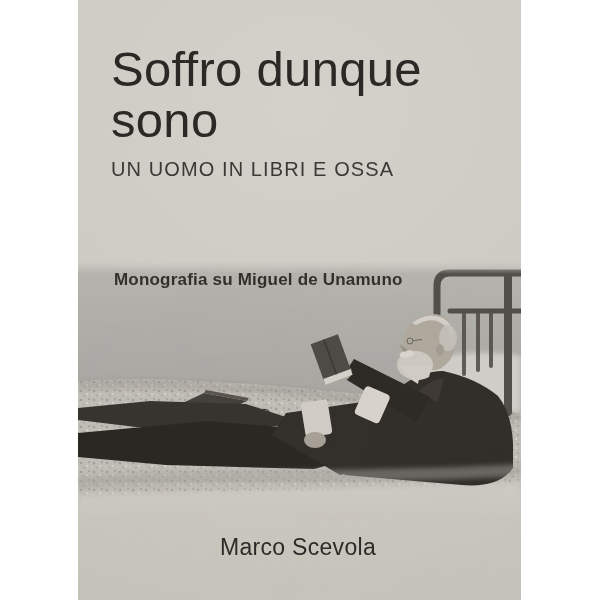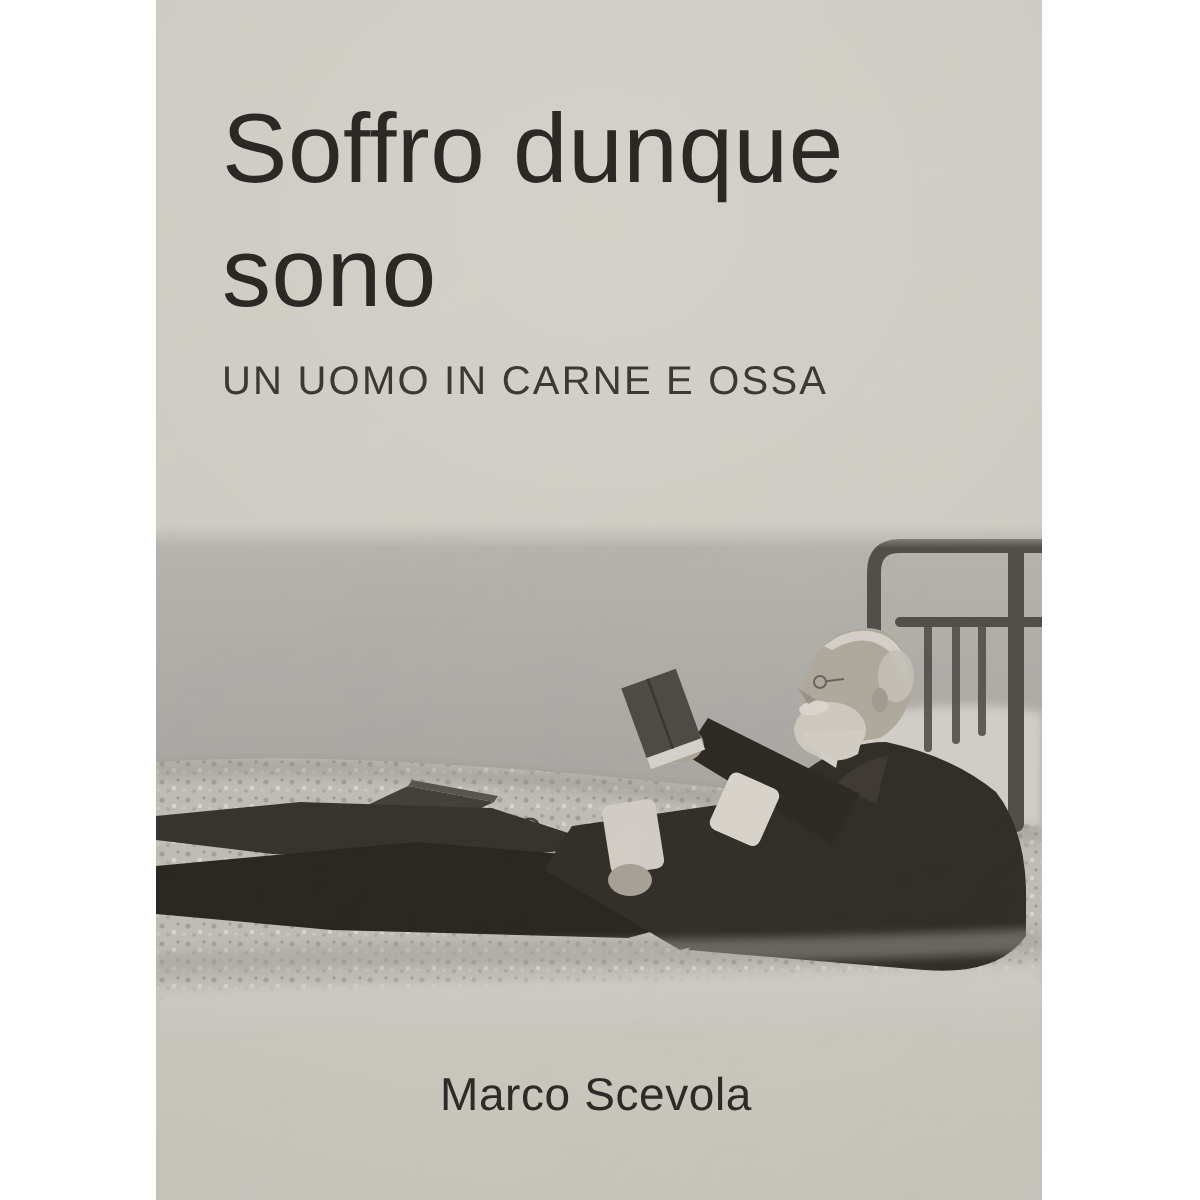--- a/index.html
+++ b/index.html
@@ -27,7 +27,7 @@
   
   .title-block{position:absolute;left:33px;top:44px;width:382px;z-index:10;}
   .book-title{
-    margin:0;font-size:49px;line-height:62px;font-weight:500;color:#2b2926;
+    margin:0;font-size:49px;line-height:51px;font-weight:500;color:#2b2926;
     letter-spacing:.3px;
   }
   .book-subtitle{

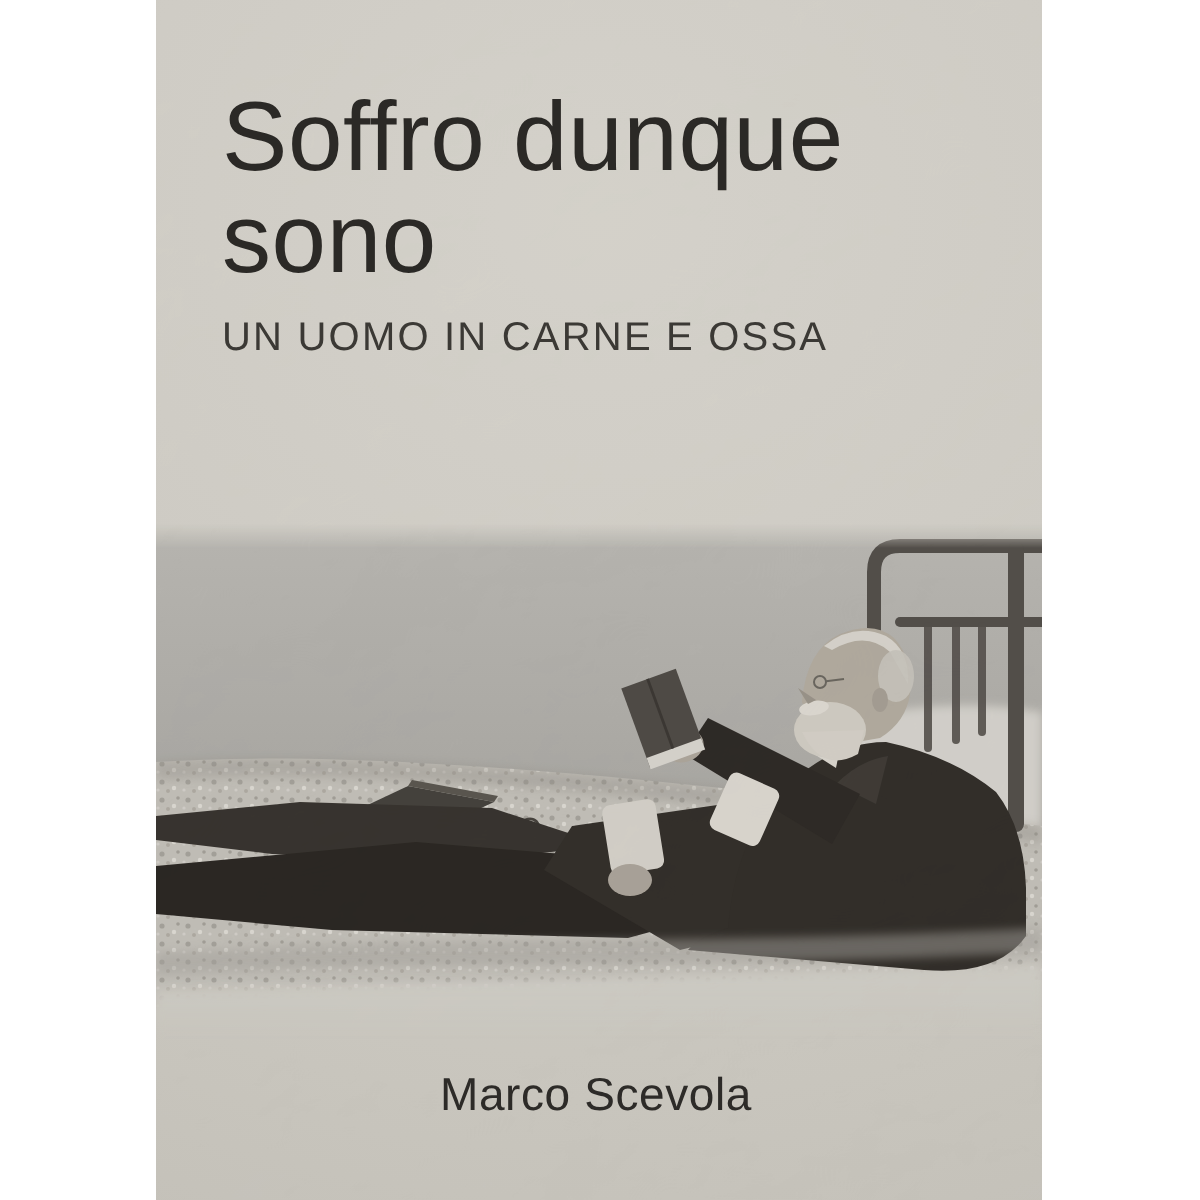--- a/index.html
+++ b/index.html
@@ -67,7 +67,7 @@
 
     <div class="title-block">
       <h1 class="book-title">Soffro dunque sono</h1>
-      <div class="book-subtitle">UN UOMO IN CARNE E OSSA</div>
+      <div class="book-subtitle">UN UOMO IN LIBRI E OSSA</div>
     </div>
 
 

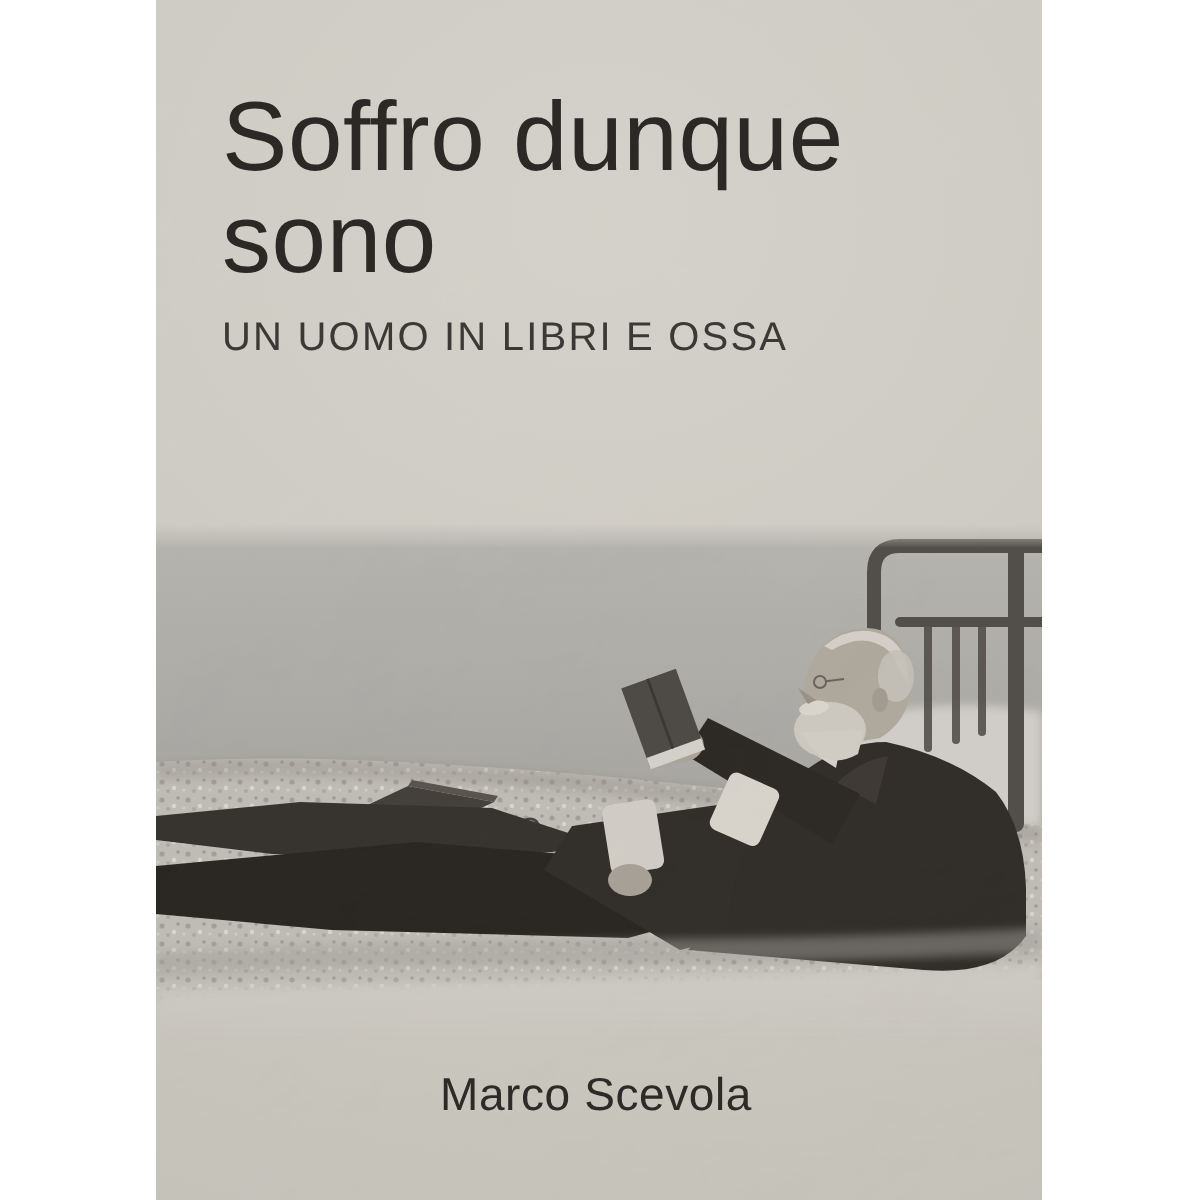--- a/index.html
+++ b/index.html
@@ -70,6 +70,7 @@
       <div class="book-subtitle">UN UOMO IN LIBRI E OSSA</div>
     </div>
 
+    <div class="monograph">Monografia su Miguel de Unamuno</div>
 
     <div class="photo" role="img" aria-label="Black and white photograph of an elderly bearded man (Miguel de Unamuno) reclining on a metal-frame bed, reading a small book held in his raised hand; a closed book and eyeglasses lie on the patterned blanket">
       <svg viewBox="0 0 443 258" width="443" height="258" aria-hidden="true">

